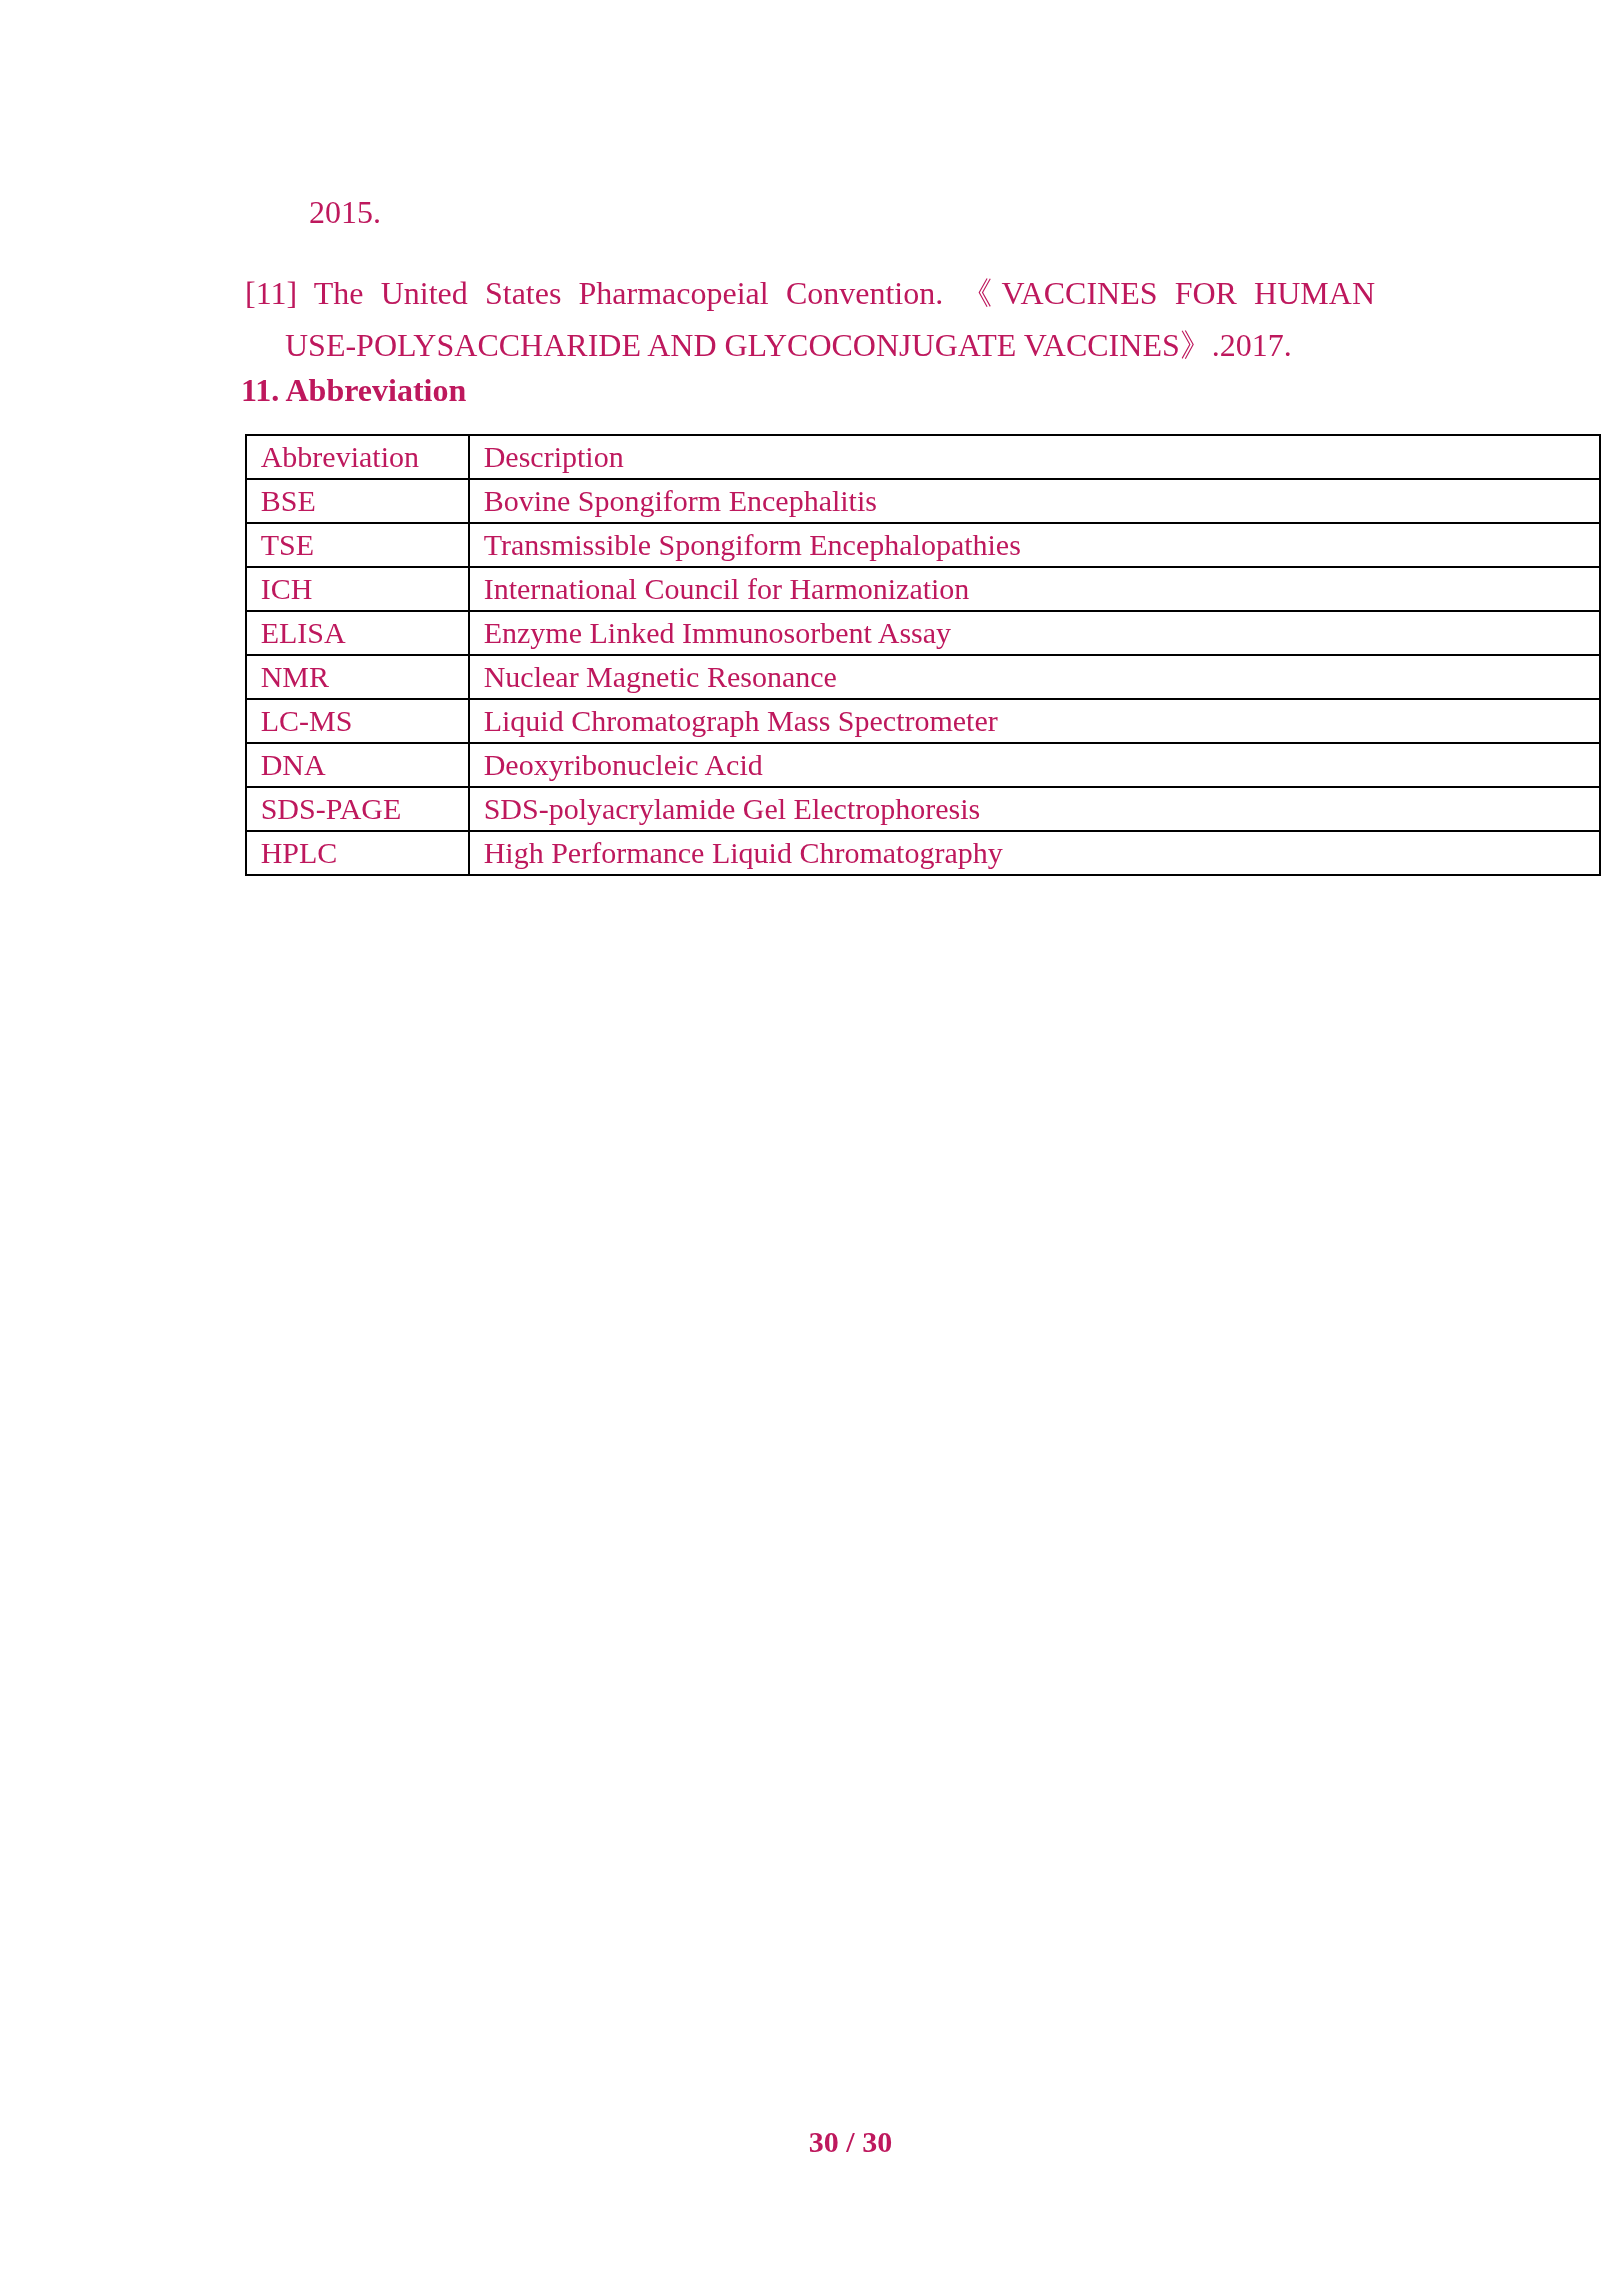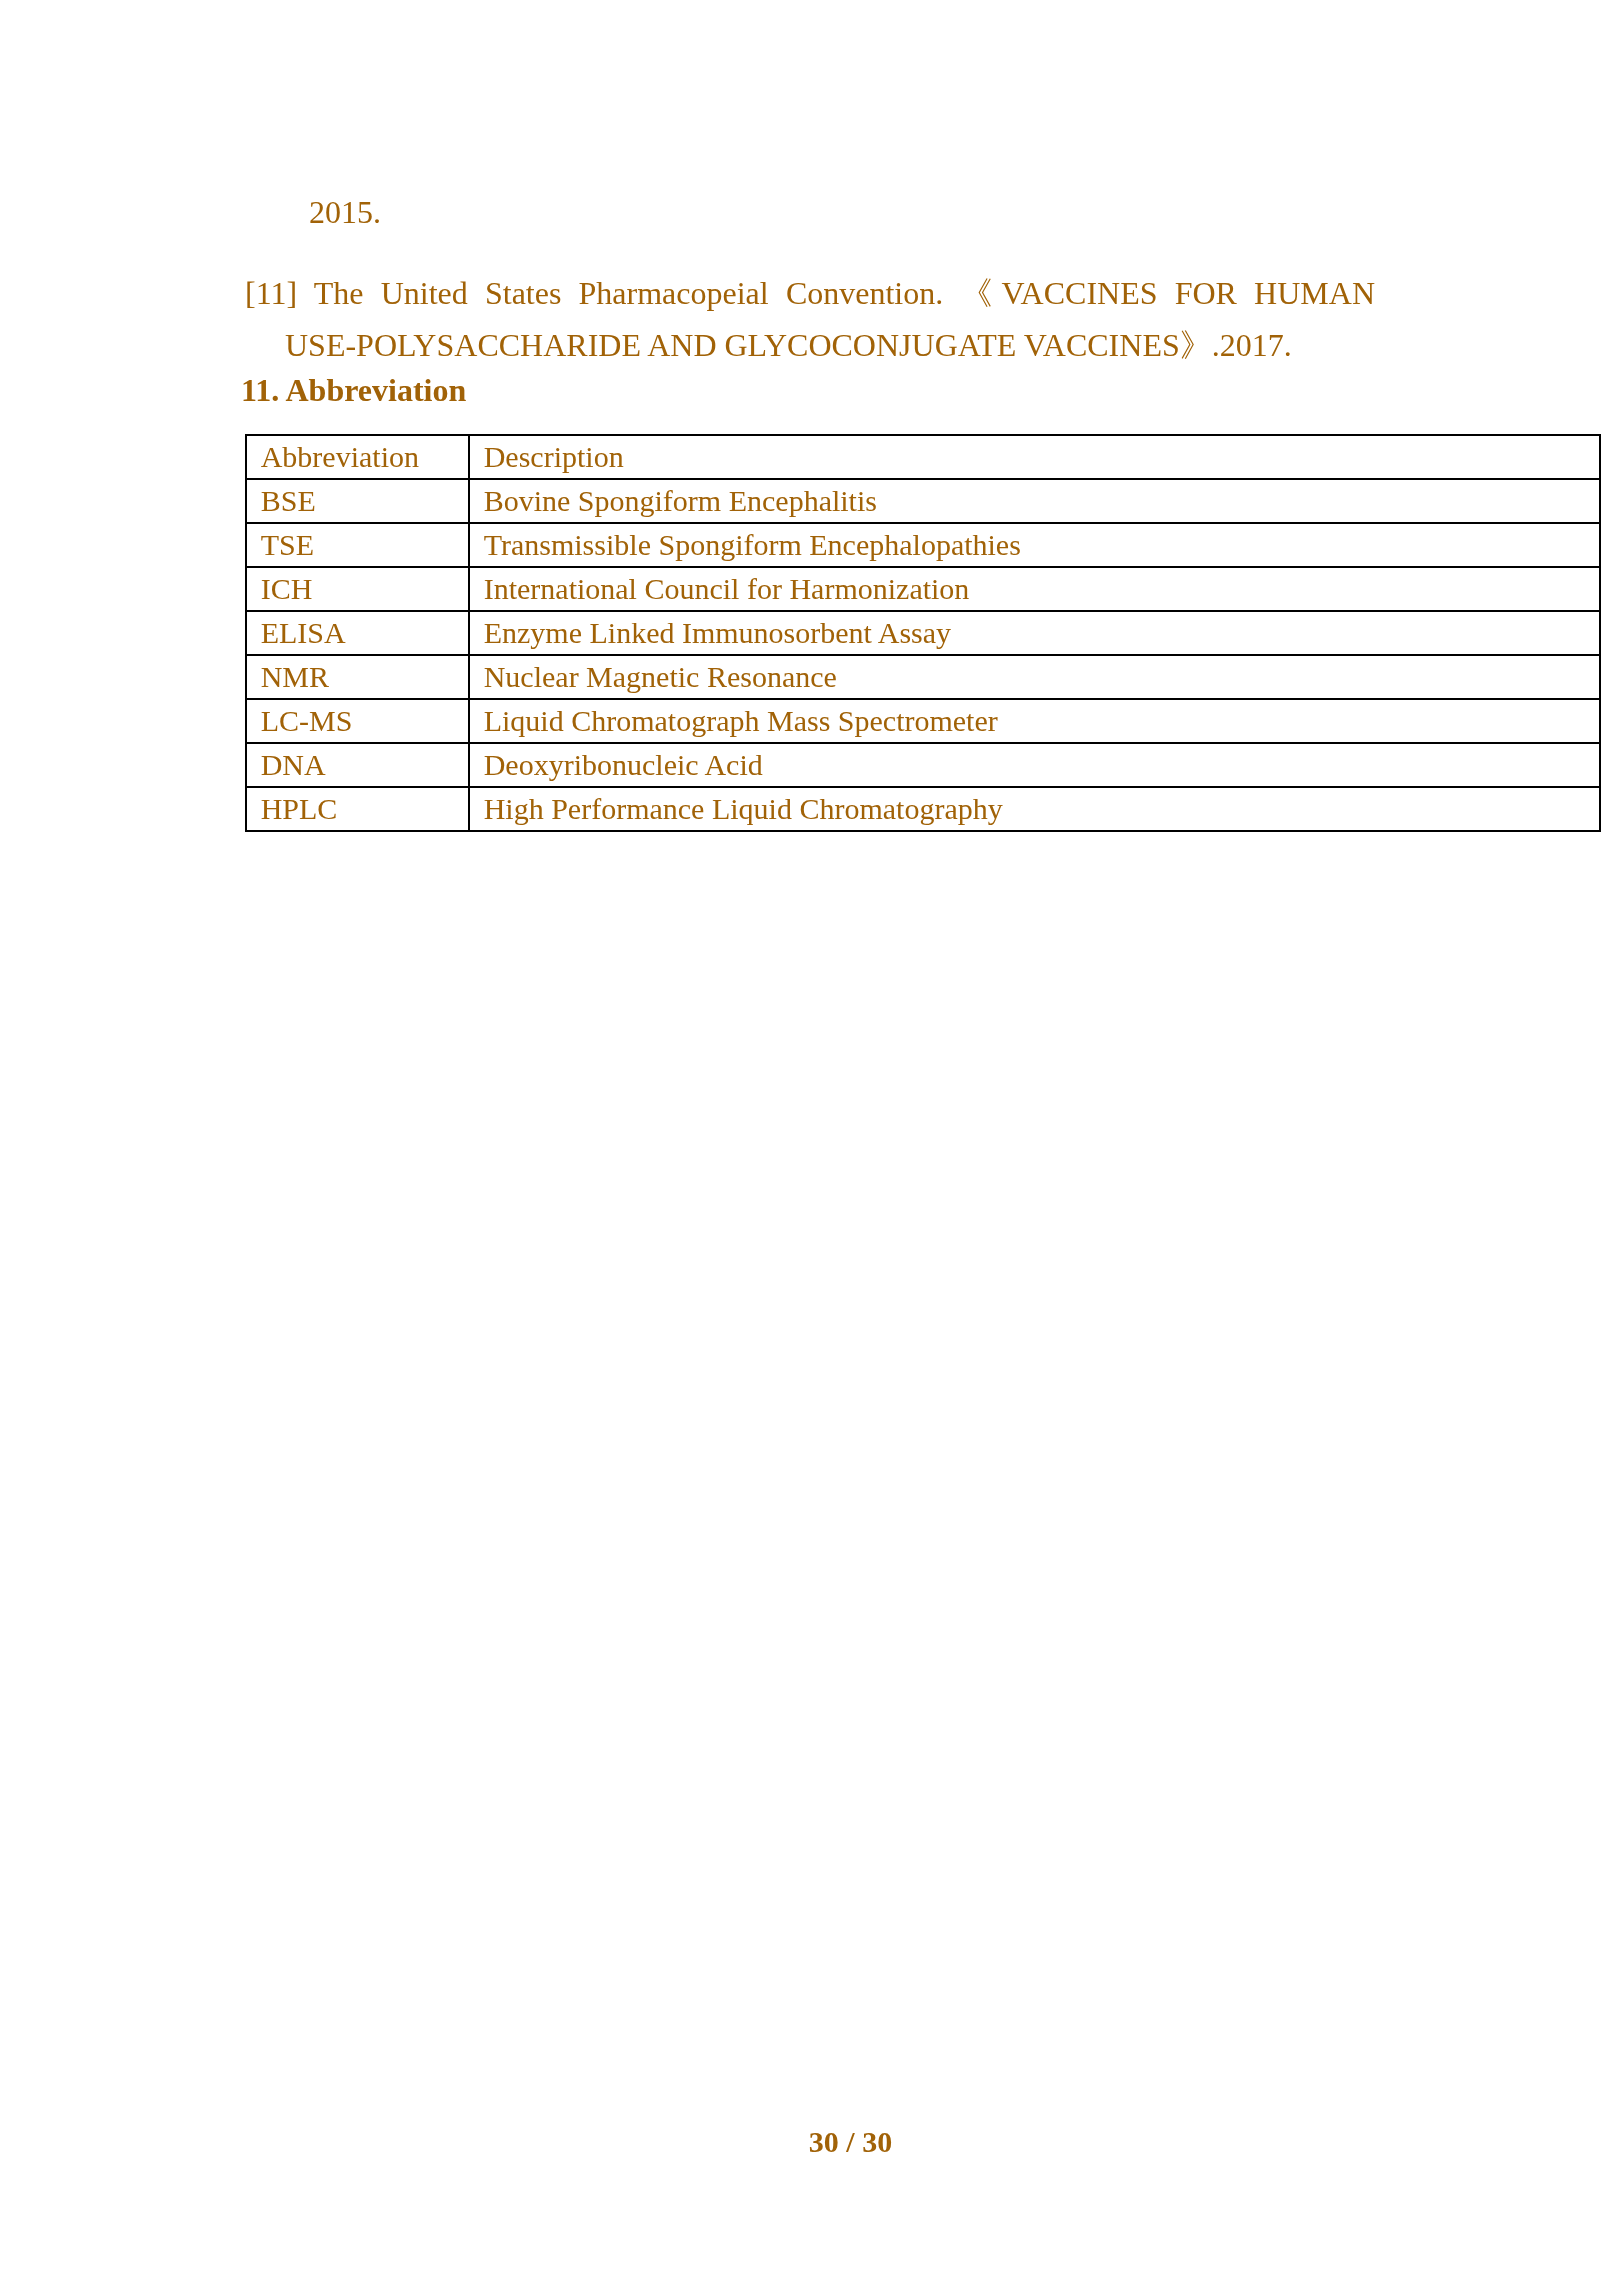--- a/index.html
+++ b/index.html
@@ -8,7 +8,7 @@
     width: 1621px;
     height: 2293px;
     background: #ffffff;
-    color: #a16207;
+    color: #be185d;
     font-family: "Liberation Serif", "DejaVu Serif", serif;
     overflow: hidden;
   }

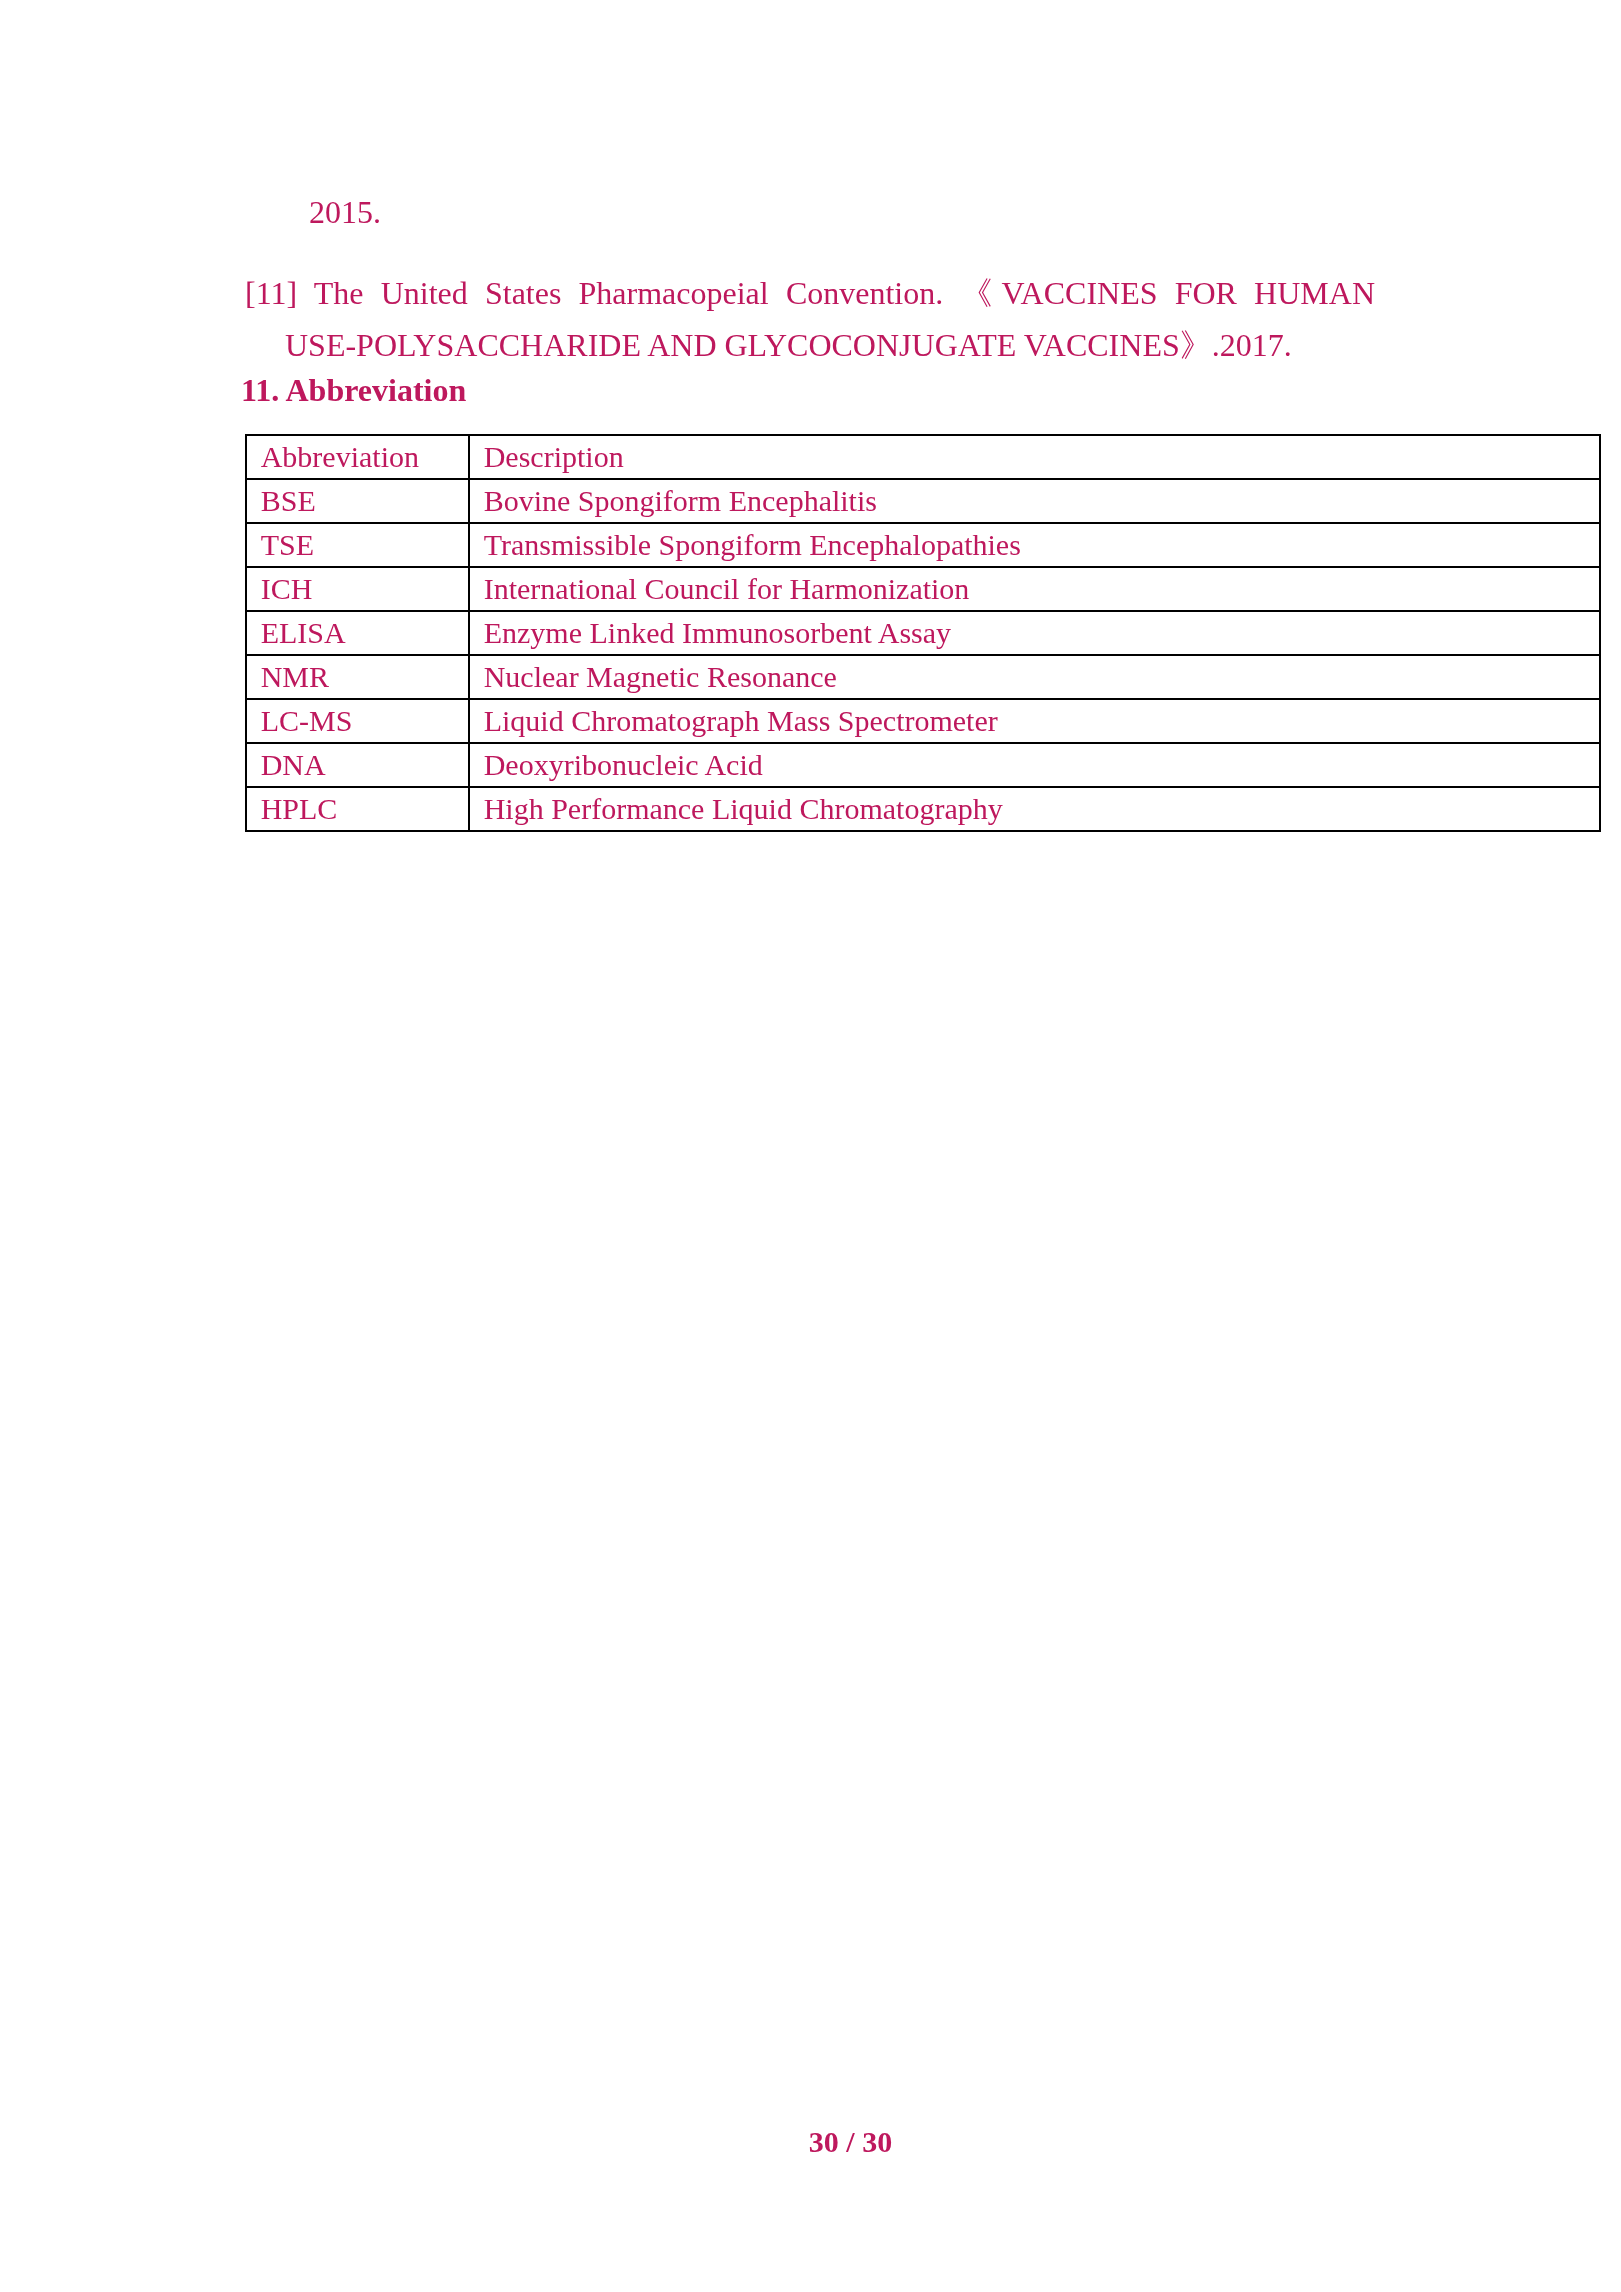--- a/index.html
+++ b/index.html
@@ -129,6 +129,10 @@
           <td>Deoxyribonucleic Acid</td>
         </tr>
         <tr>
+          <td>SDS-PAGE</td>
+          <td>SDS-polyacrylamide Gel Electrophoresis</td>
+        </tr>
+        <tr>
           <td>HPLC</td>
           <td>High Performance Liquid Chromatography</td>
         </tr>

